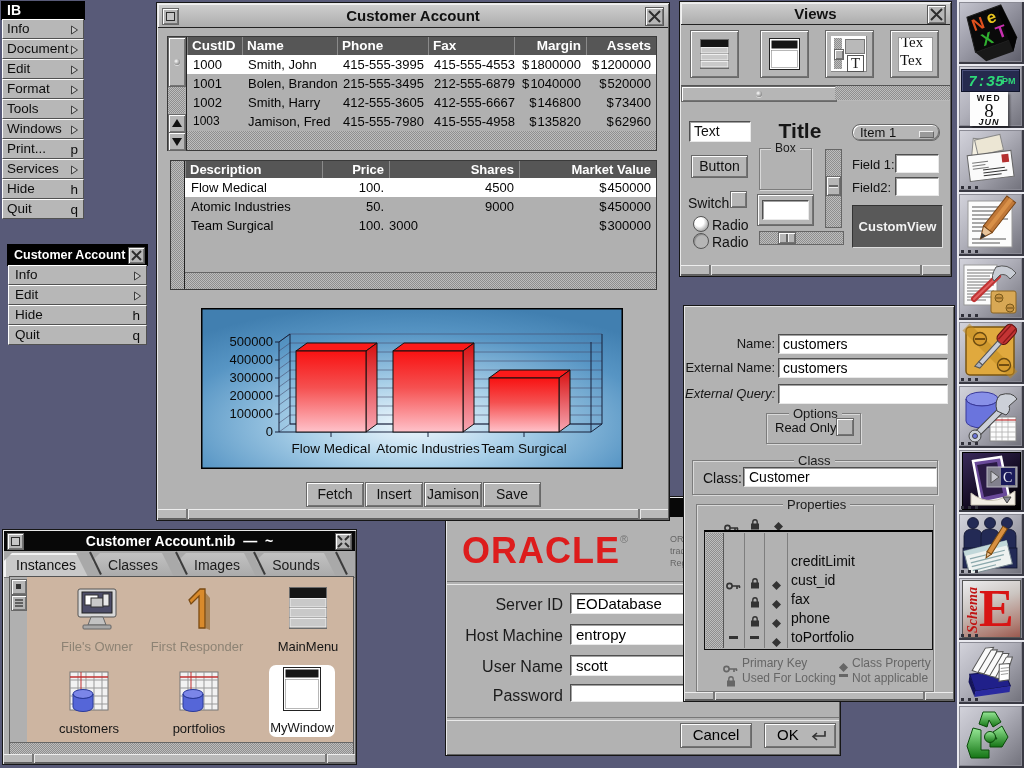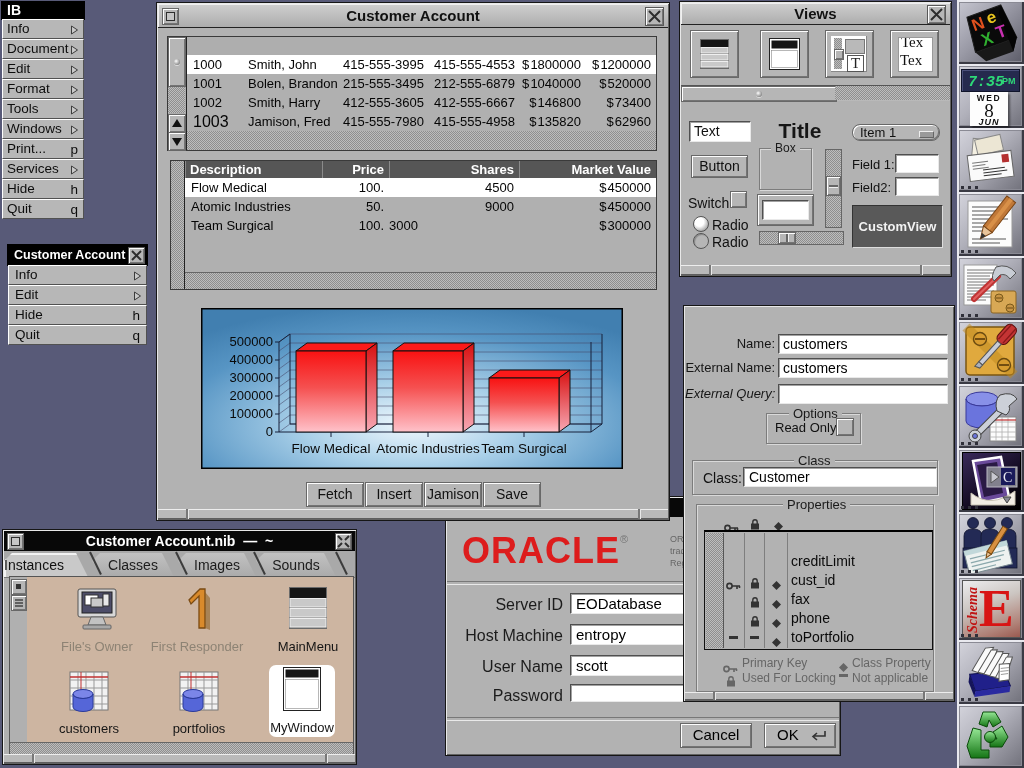--- a/index.html
+++ b/index.html
@@ -87,6 +87,14 @@
             <path d="M8 13 L13 5 L3 5 Z" fill="#111"></path>
           </svg></div>
       </div>
+<div class="ab" style="left:19px;top:0;width:469px;height:18px;">
+<div class="hdrcell" style="left:0px;width:55px;font-size:13.5px;line-height:18px;text-align:left;padding-left:5px;box-sizing:border-box;white-space:nowrap;">CustID</div>
+<div class="hdrcell" style="left:55px;width:95px;font-size:13.5px;line-height:18px;text-align:left;padding-left:5px;box-sizing:border-box;white-space:nowrap;">Name</div>
+<div class="hdrcell" style="left:150px;width:91px;font-size:13.5px;line-height:18px;text-align:left;padding-left:5px;box-sizing:border-box;white-space:nowrap;">Phone</div>
+<div class="hdrcell" style="left:241px;width:86px;font-size:13.5px;line-height:18px;text-align:left;padding-left:5px;box-sizing:border-box;white-space:nowrap;">Fax</div>
+<div class="hdrcell" style="left:327px;width:72px;font-size:13.5px;line-height:18px;text-align:right;padding-right:5px;box-sizing:border-box;white-space:nowrap;">Margin</div>
+<div class="hdrcell" style="left:399px;width:70px;font-size:13.5px;line-height:18px;text-align:right;padding-right:5px;box-sizing:border-box;white-space:nowrap;">Assets</div>
+</div>
 <div class="ab" style="left:19px;top:18px;width:469px;height:19px;background:#ffffff;">
 <div class="ab" style="left:0px;width:55px;height:19px;font-size:13px;line-height:19px;text-align:left;padding-left:6px;box-sizing:border-box;color:#050505;white-space:nowrap;">1000</div>
 <div class="ab" style="left:55px;width:95px;height:19px;font-size:13px;line-height:19px;text-align:left;padding-left:6px;box-sizing:border-box;color:#050505;white-space:nowrap;">Smith, John</div>

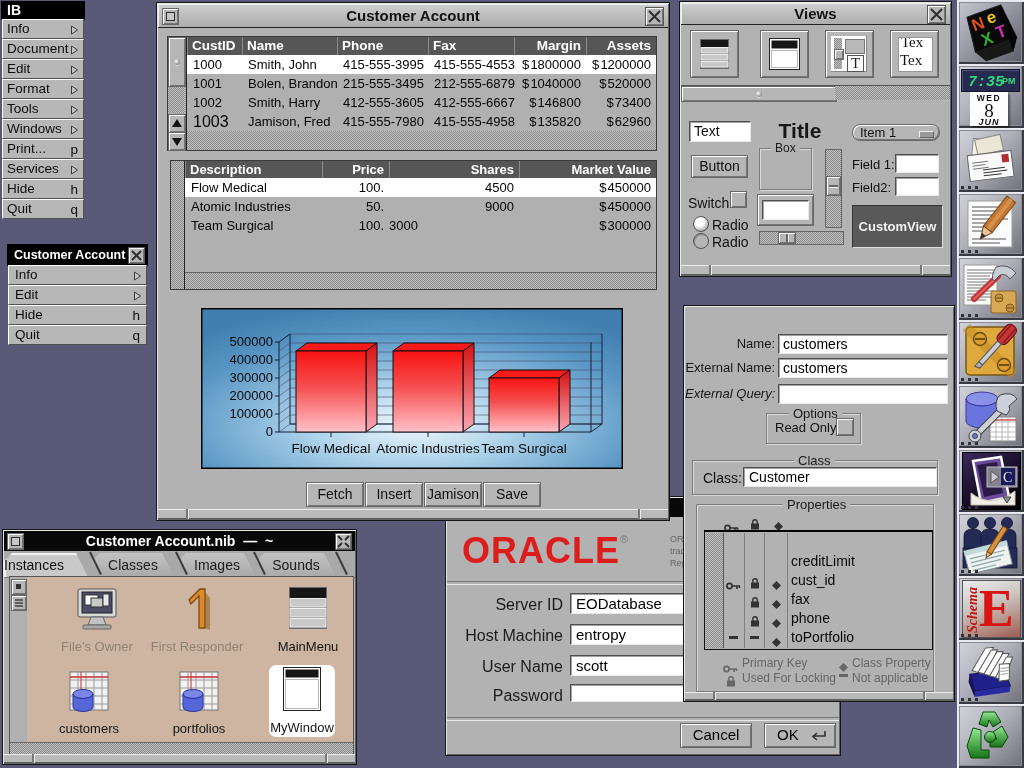--- a/index.html
+++ b/index.html
@@ -120,7 +120,7 @@
 <div class="ab" style="left:399px;width:70px;height:19px;font-size:13px;line-height:19px;text-align:right;padding-right:5px;box-sizing:border-box;color:#050505;white-space:nowrap;">$ 73400</div>
 </div>
 <div class="ab" style="left:19px;top:75px;width:469px;height:19px;background:#b0b0b0;">
-<div class="ab" style="left:0px;width:55px;height:19px;font-size:16px;line-height:19px;text-align:left;padding-left:6px;box-sizing:border-box;color:#050505;white-space:nowrap;">1003</div>
+<div class="ab" style="left:0px;width:55px;height:19px;font-size:12px;line-height:19px;text-align:left;padding-left:6px;box-sizing:border-box;color:#050505;white-space:nowrap;">1003</div>
 <div class="ab" style="left:55px;width:95px;height:19px;font-size:13px;line-height:19px;text-align:left;padding-left:6px;box-sizing:border-box;color:#050505;white-space:nowrap;">Jamison, Fred</div>
 <div class="ab" style="left:150px;width:91px;height:19px;font-size:13px;line-height:19px;text-align:left;padding-left:6px;box-sizing:border-box;color:#050505;white-space:nowrap;">415-555-7980</div>
 <div class="ab" style="left:241px;width:86px;height:19px;font-size:13px;line-height:19px;text-align:left;padding-left:6px;box-sizing:border-box;color:#050505;white-space:nowrap;">415-555-4958</div>

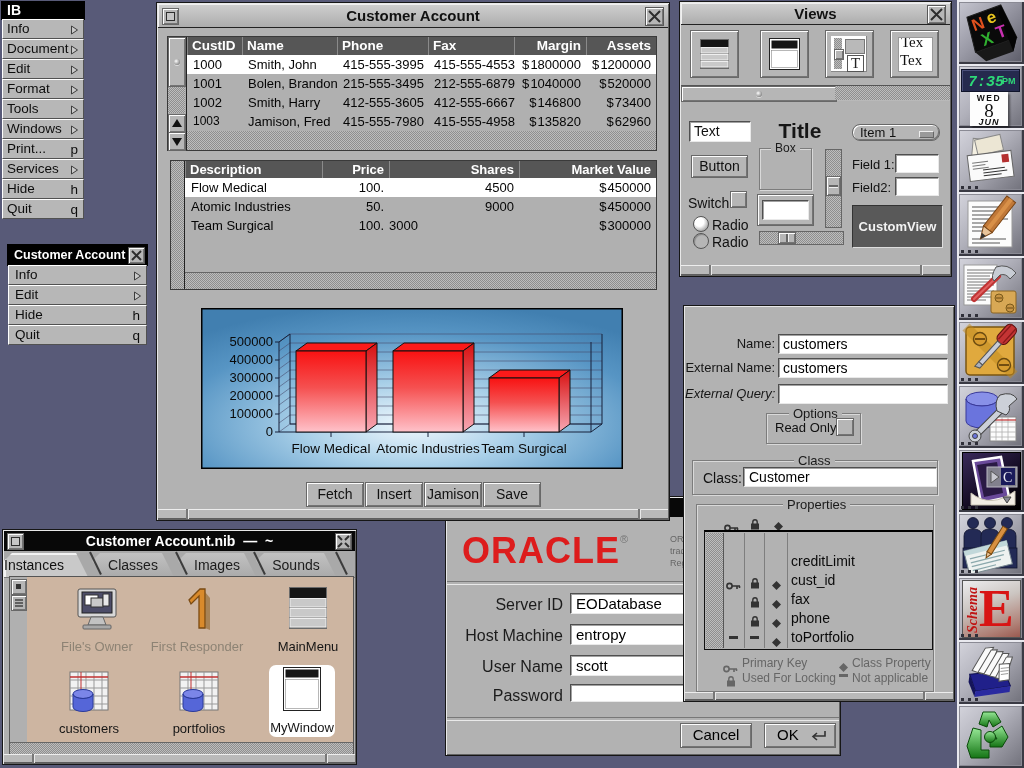--- a/index.html
+++ b/index.html
@@ -256,7 +256,7 @@
           <path d="M2 2 L6 6 M9 9 L13 13 M13 2 L9 6 M6 9 L2 13" stroke="#2e2e2e" stroke-width="2"></path>
         </svg></div></div>
 <div class="ab" style="left:1px;top:21px;right:1px;height:26px;background:#a9a9a9;border-bottom:1px solid #777;">
-      <div class="ab" style="left:0px;top:2px;width:84px;height:24px;background:#c9c9c9;clip-path:polygon(0 100%,0 8px,8px 0,calc(100% - 12px) 0,100% 100%);box-shadow:inset 0 2px 0 #f2f2f2,inset 2px 0 0 #f2f2f2;font-size:14px;line-height:25px;color:#111;">Instances</div>
+      <div class="ab" style="left:0px;top:2px;width:84px;height:24px;background:#c9c9c9;clip-path:polygon(0 100%,0 8px,8px 0,calc(100% - 12px) 0,100% 100%);box-shadow:inset 0 2px 0 #f2f2f2,inset 2px 0 0 #f2f2f2;font-size:14px;line-height:25px;text-align:center;color:#111;">Instances</div>
       <div class="ab" style="left:88px;top:2px;width:82px;height:24px;background:linear-gradient(#c2c2c2,#aaaaaa);clip-path:polygon(0 8px,8px 0,calc(100% - 12px) 0,100% 100%,12px 100%);font-size:14px;line-height:25px;text-align:center;color:#1c1c1c;">Classes</div>
       <div class="ab" style="left:174px;top:2px;width:78px;height:24px;background:linear-gradient(#c2c2c2,#aaaaaa);clip-path:polygon(0 8px,8px 0,calc(100% - 12px) 0,100% 100%,12px 100%);font-size:14px;line-height:25px;text-align:center;color:#1c1c1c;">Images</div>
       <div class="ab" style="left:252px;top:2px;width:80px;height:24px;background:linear-gradient(#c2c2c2,#aaaaaa);clip-path:polygon(0 8px,8px 0,calc(100% - 12px) 0,100% 100%,12px 100%);font-size:14px;line-height:25px;text-align:center;color:#1c1c1c;">Sounds</div>

